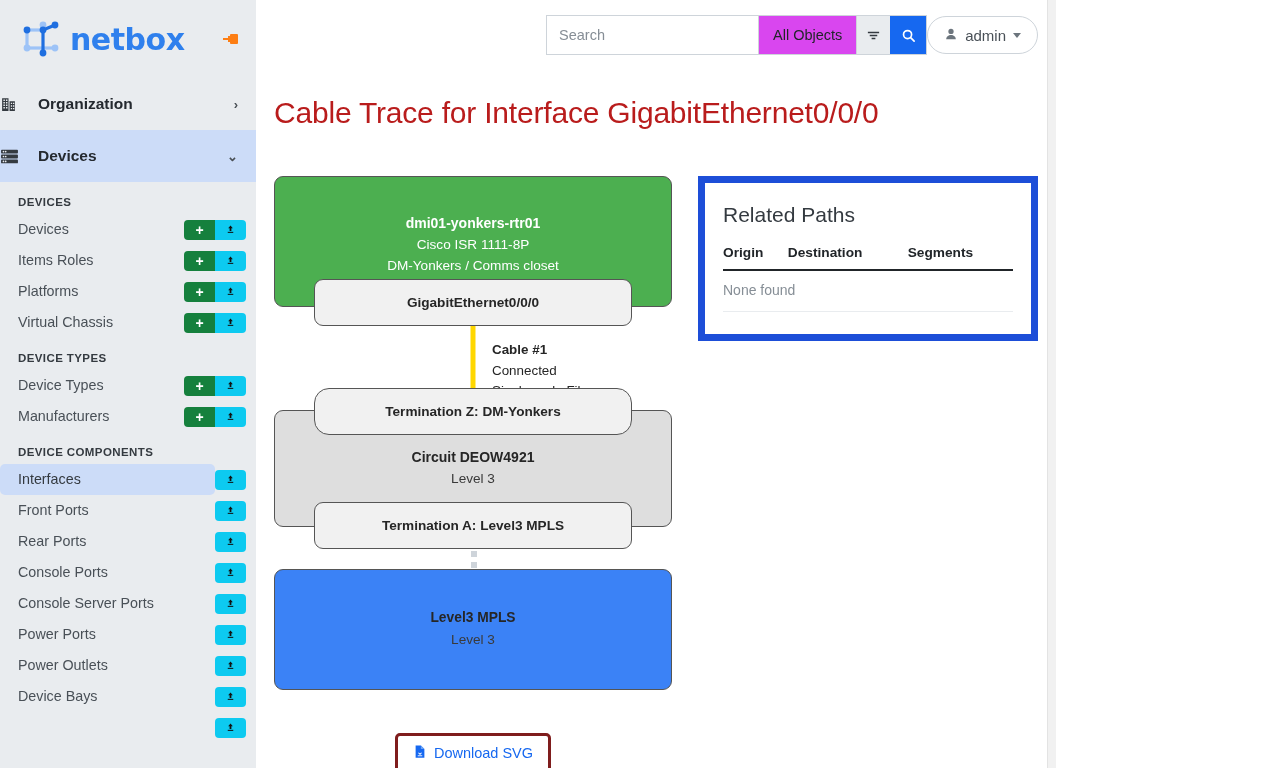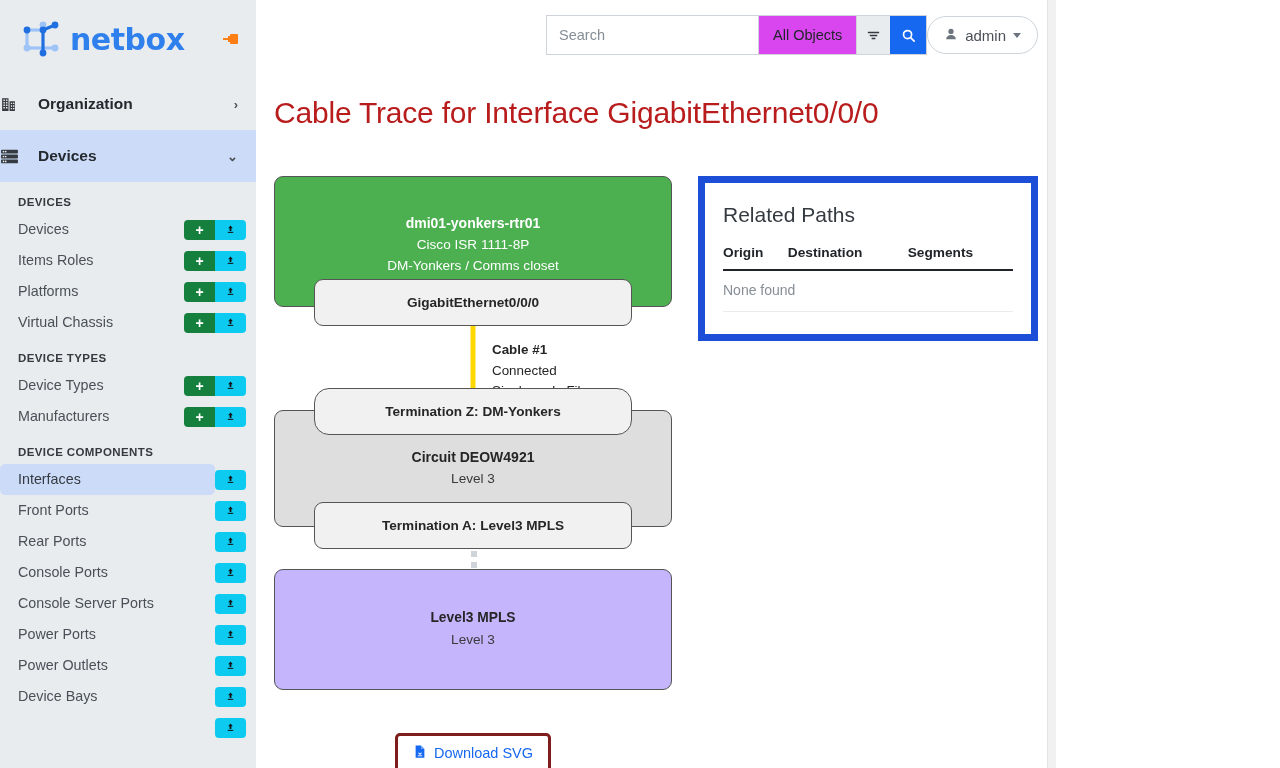--- a/index.html
+++ b/index.html
@@ -168,7 +168,7 @@
   }
 
   .node-provider {
-    background: #c4b5fd; width: 398px; padding: 38px 17px; margin-top: 0;
+    background: #3b82f6; width: 398px; padding: 38px 17px; margin-top: 0;
   }
   .node-provider .p1 { font-size: 13.8px; font-weight: 700; color:#262626; line-height:1.5; }
   .node-provider .p2 { font-size: 13.6px; font-weight: 400; color:#3a3a3a; line-height:1.6; }

